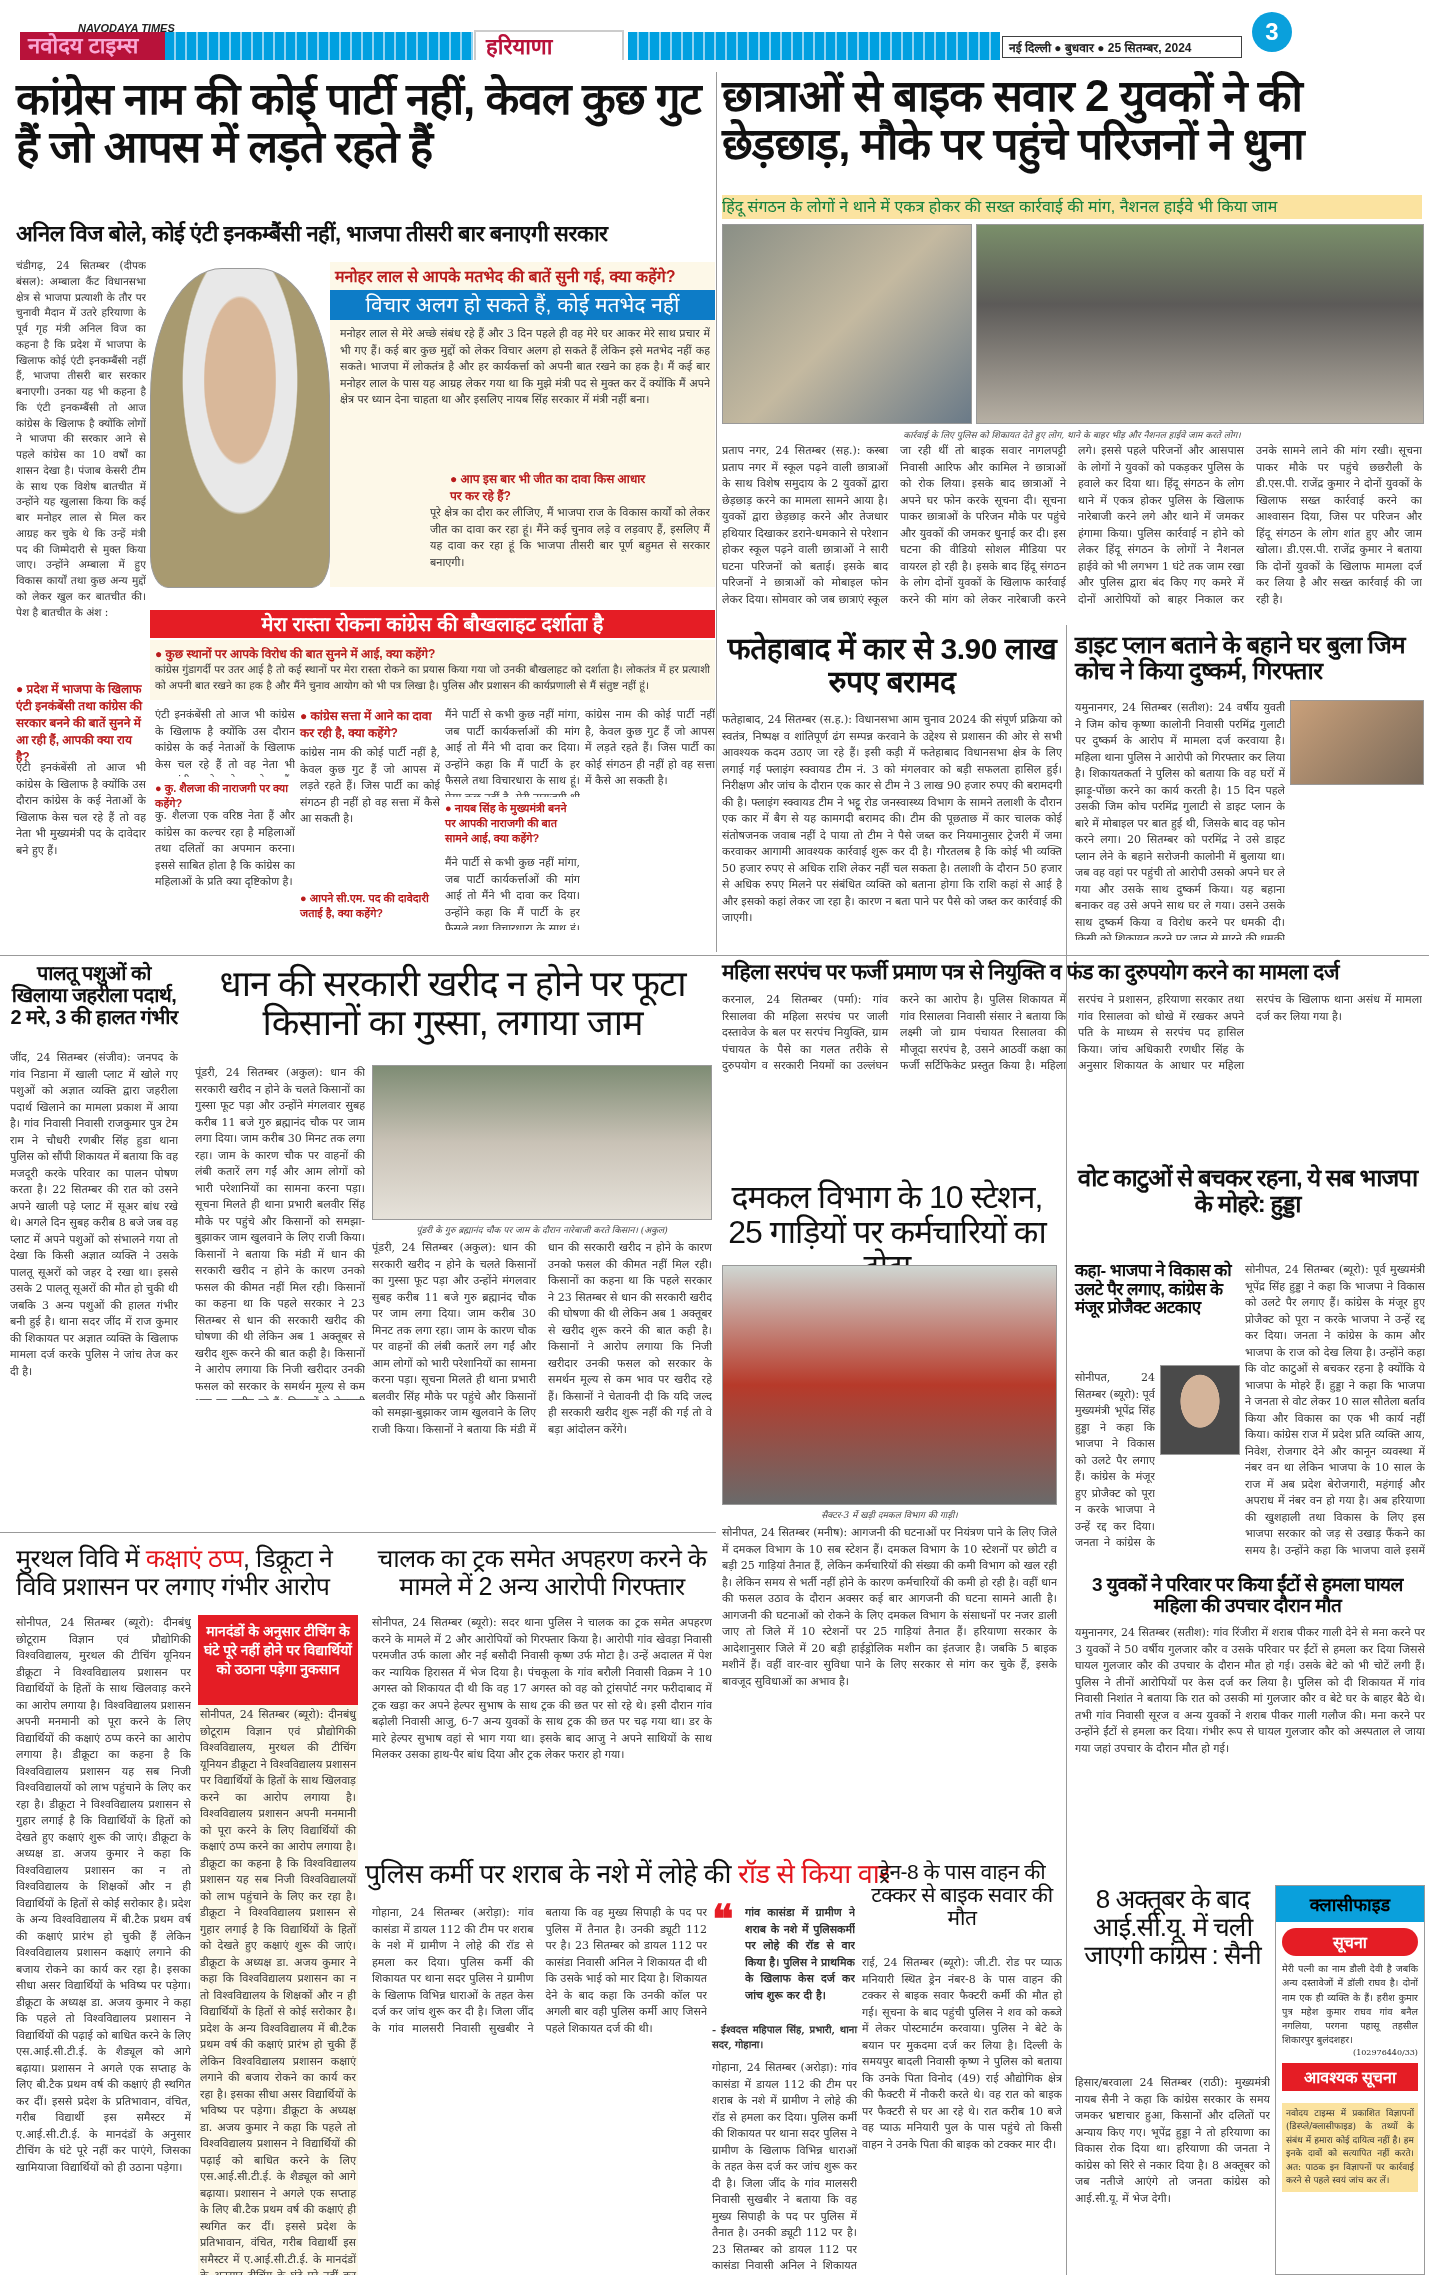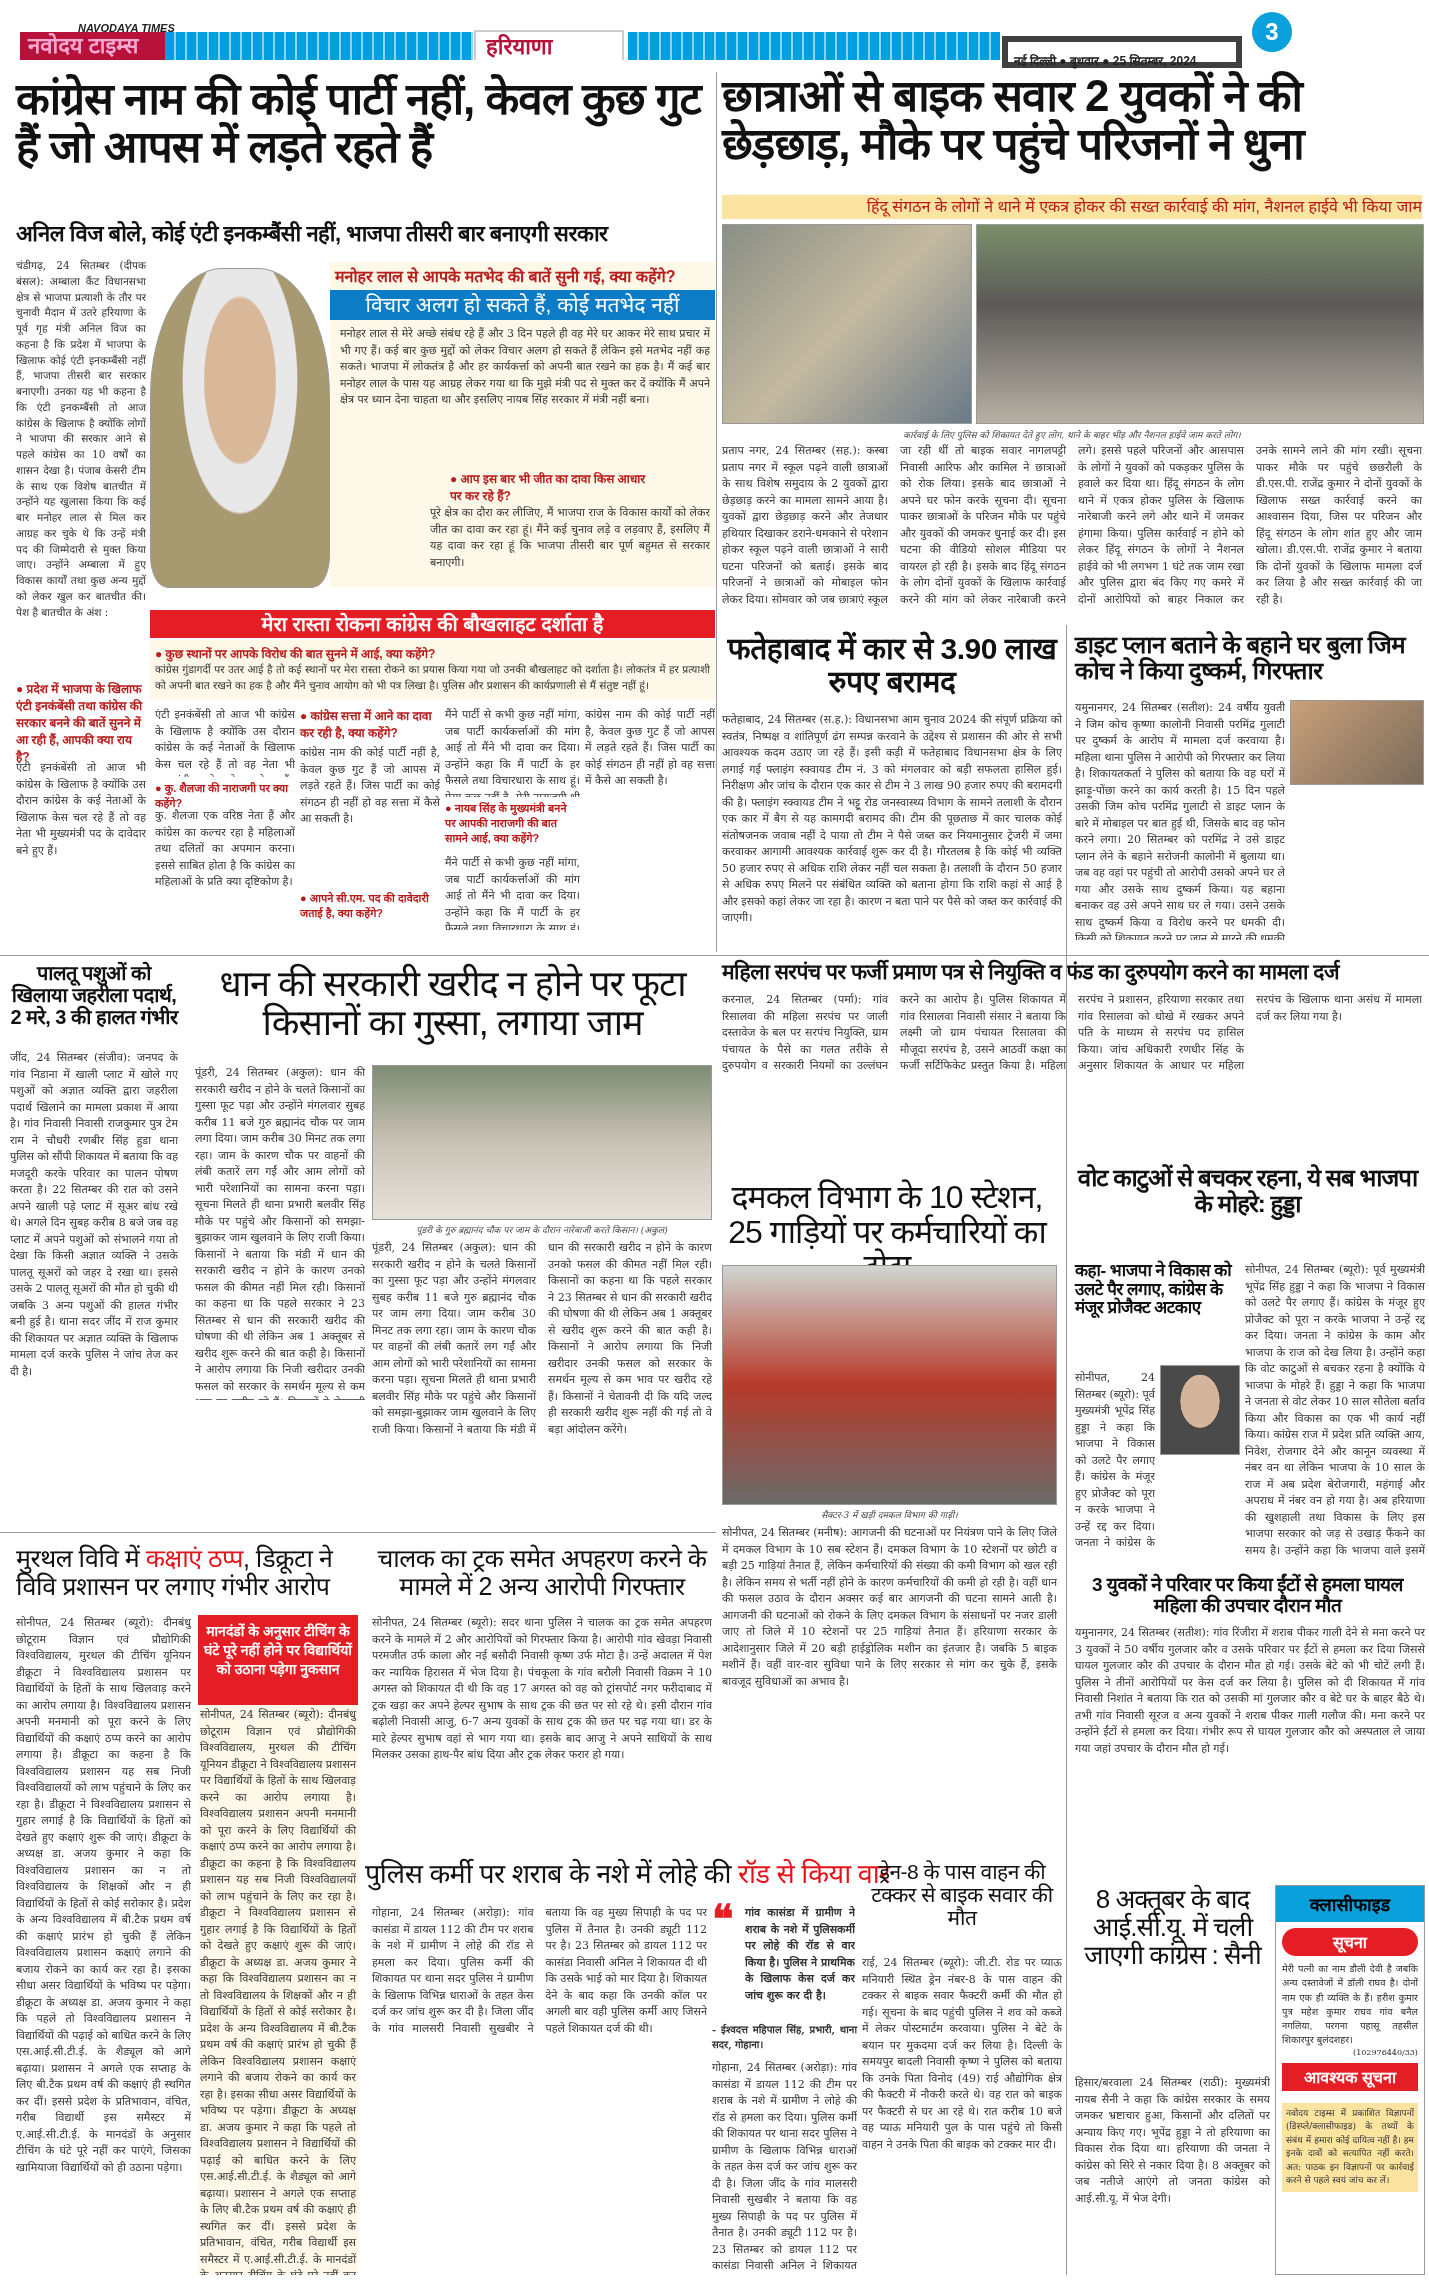--- a/index.html
+++ b/index.html
@@ -10,7 +10,7 @@
 .brand{left:20px;top:32px;width:145px;height:28px;background:#b8123a;color:#f9a8d4;font:bold 22px "Liberation Sans",sans-serif;padding-left:8px;line-height:28px}
 .stripes{top:32px;height:28px;background:repeating-linear-gradient(90deg,#00a0e0 0 9px,#8fd3f2 9px 11px)}
 .section-tab{left:474px;top:30px;width:150px;height:30px;border:2px solid #ccc;border-bottom:none;background:#fff;color:#b8123a;font:bold 22px "Liberation Sans",sans-serif;padding-left:10px;line-height:30px}
-.dateline{left:1002px;top:36px;width:240px;height:22px;border:6px solid #404040;background:#fff;font:bold 12px "Liberation Sans",sans-serif;padding:10px 6px}
+.dateline{left:1002px;top:36px;width:240px;height:22px;border:1px solid #404040;background:#fff;font:bold 12px "Liberation Sans",sans-serif;padding:2px 6px}
 .pageno{left:1252px;top:12px;width:40px;height:40px;border-radius:50%;background:#0aa0dc;color:#fff;font:bold 24px "Liberation Sans",sans-serif;text-align:center;line-height:40px}
 .h1{font-family:"Liberation Sans",sans-serif;font-weight:bold;color:#111;line-height:1.08;letter-spacing:-1px}
 .h2{font-family:"Liberation Sans",sans-serif;font-weight:bold;color:#111;line-height:1.1;letter-spacing:-0.5px}

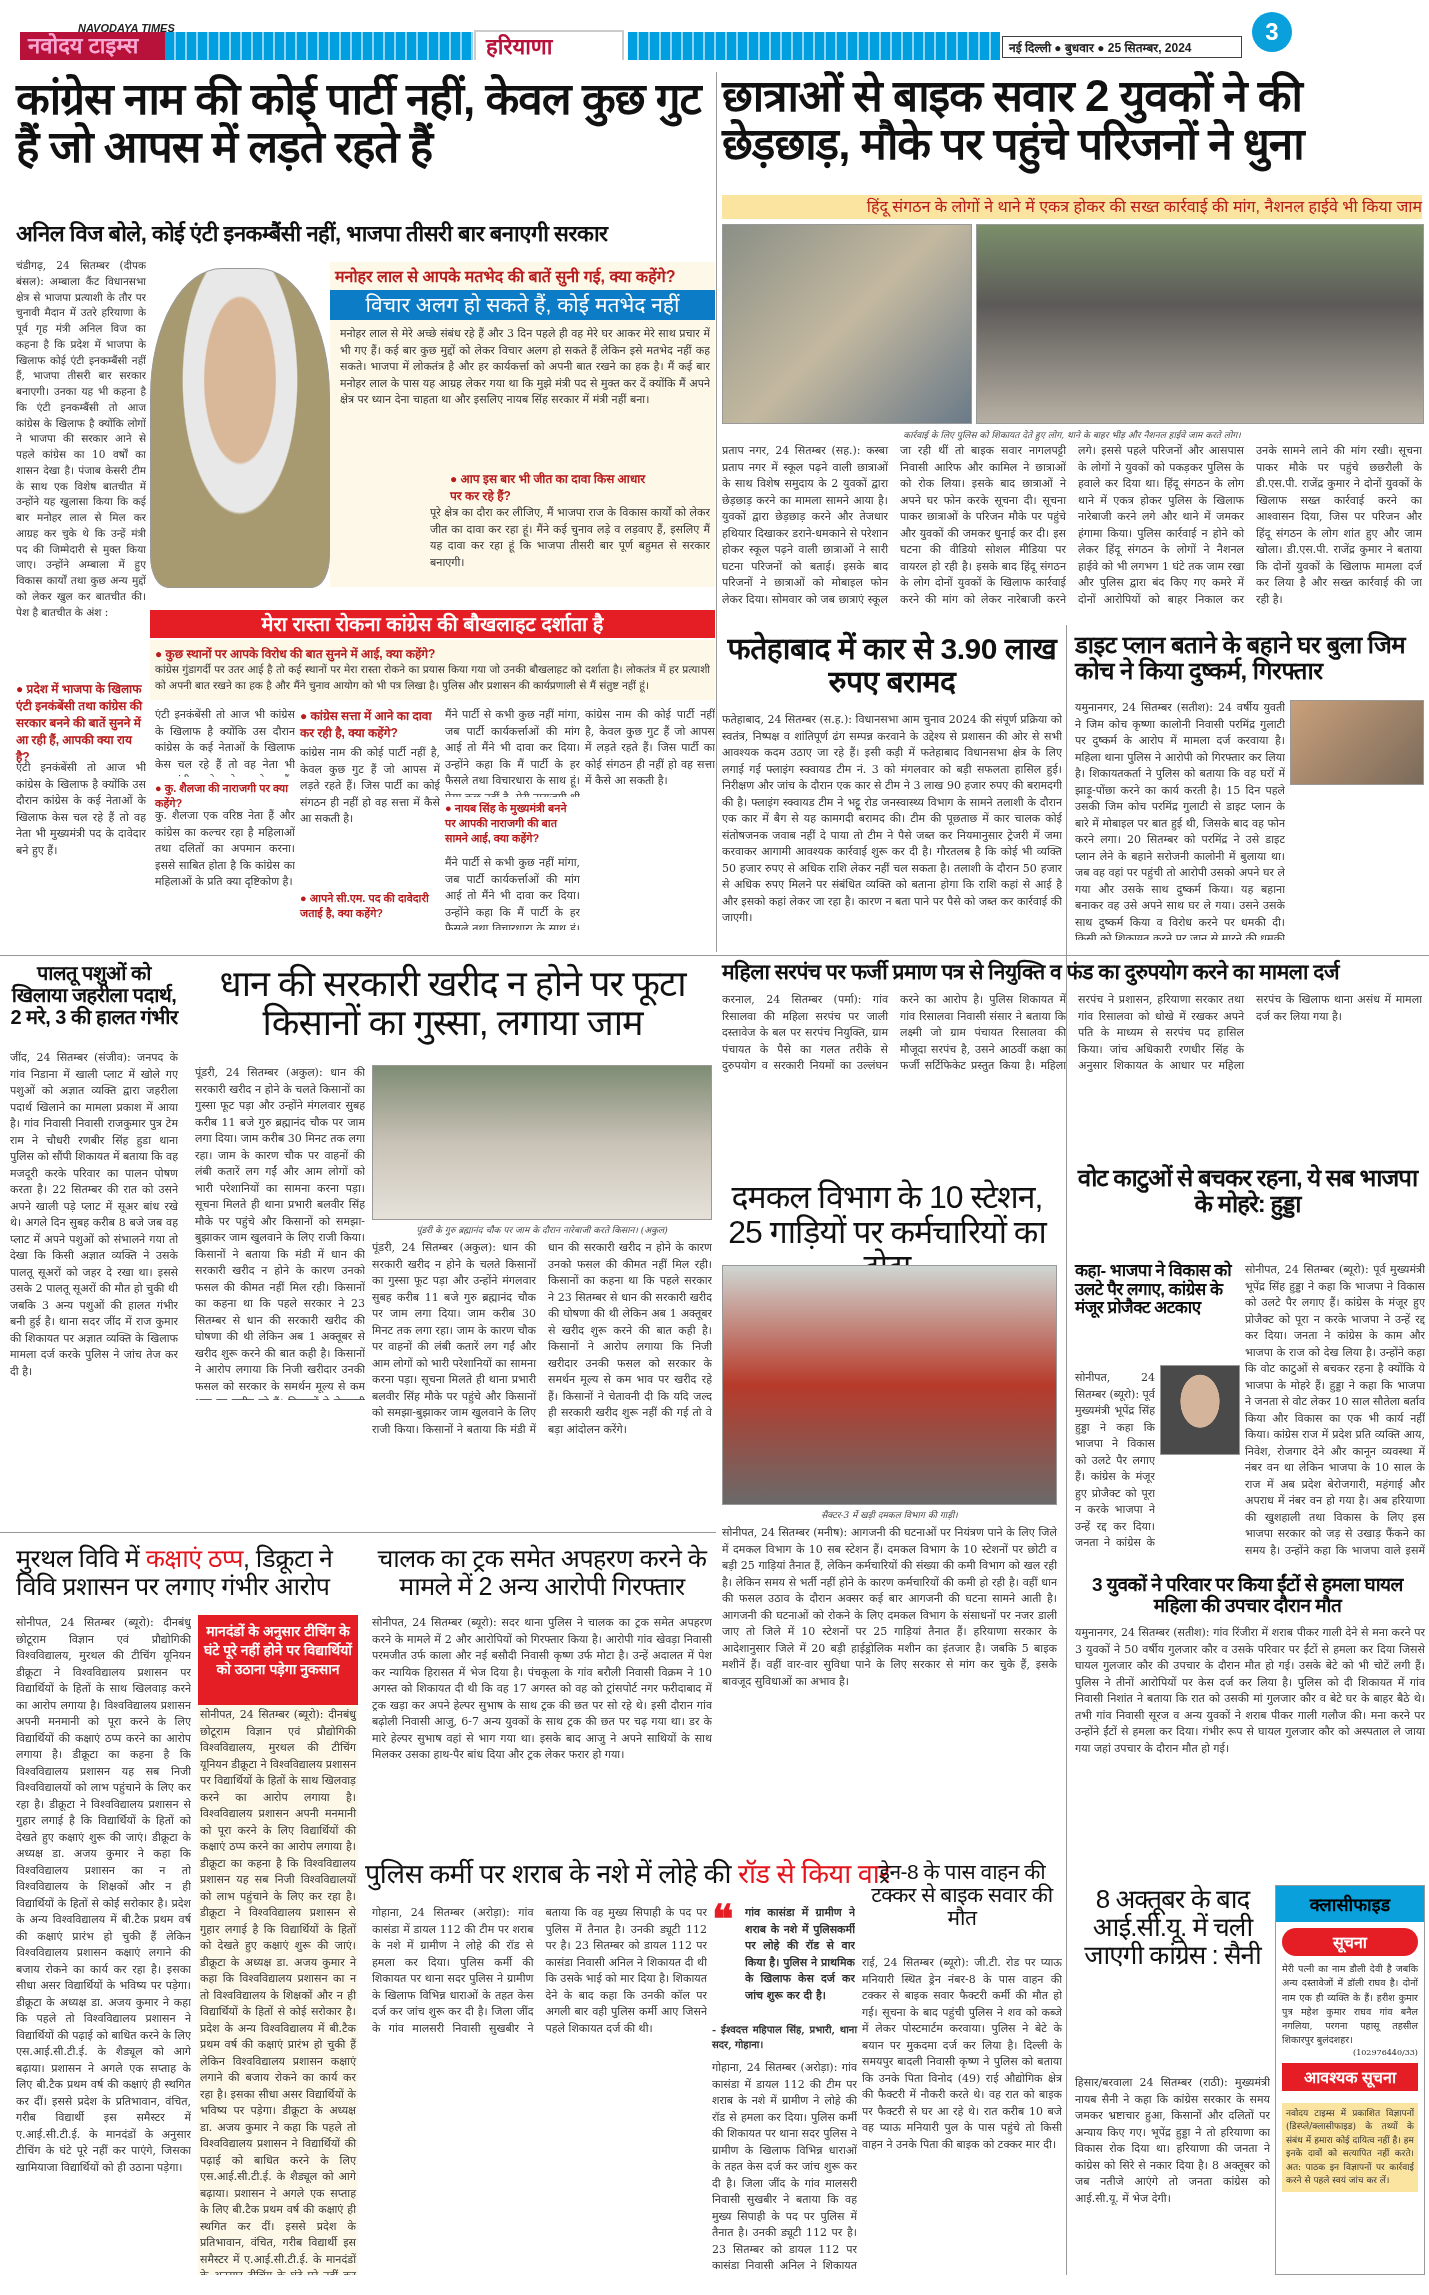--- a/index.html
+++ b/index.html
@@ -20,7 +20,7 @@
 .red{color:#e3141b}
 .redbar{background:#e51d25;color:#fff;font-family:"Liberation Sans",sans-serif;font-weight:bold;text-align:center}
 .bluebar{background:#0d7cc7;color:#fff;font-family:"Liberation Sans",sans-serif;text-align:center}
-.yellowbar{background:#fbe3a0;color:#b91c1c;font-family:"Liberation Sans",sans-serif;text-align:right}
+.yellowbar{background:#fbe3a0;color:#15803d;font-family:"Liberation Sans",sans-serif;text-align:left}
 .photo{background:linear-gradient(135deg,#8a8f86,#c4b9a0 50%,#6a7a88);border:1px solid #999}
 .caption{font-size:9px;font-style:italic;color:#444}
 .q{color:#b91c1c;font-weight:bold;font-family:"Liberation Sans",sans-serif}

